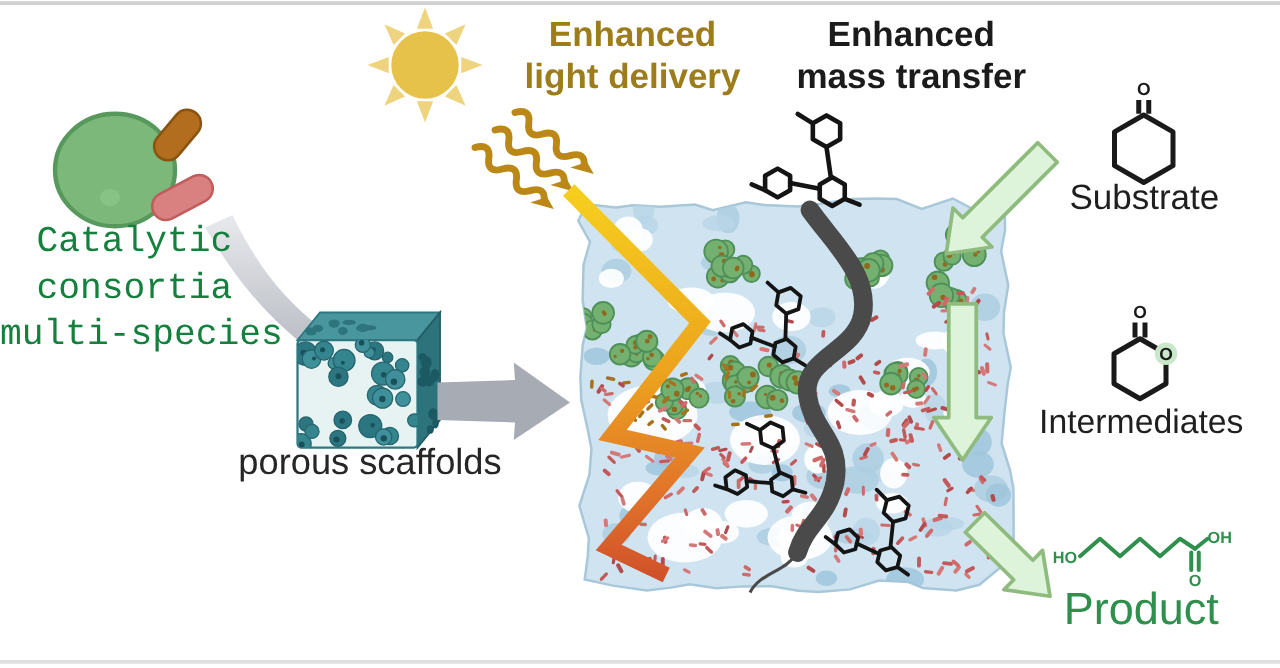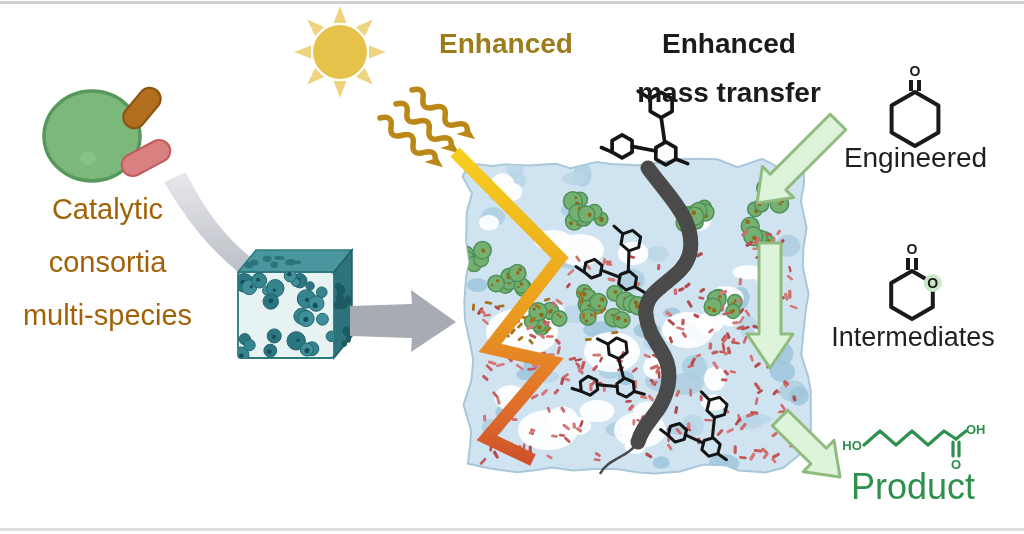--- a/index.html
+++ b/index.html
@@ -7,7 +7,7 @@
          font-family:"Liberation Sans",sans-serif;}
   .stage svg{position:absolute;left:0;top:0;}
   .lbl{position:absolute;text-align:center;color:#1f1f1f;white-space:nowrap;}
-  .lbl div{white-space:nowrap;margin-top:16px;}
+  .lbl div{white-space:nowrap;}
   .light-lbl{left:394px;top:11px;width:224px;font-weight:bold;font-size:28px;line-height:33px;color:#9c7c1b;}
   .mass-lbl{left:616px;top:11px;width:226px;font-weight:bold;font-size:28px;line-height:33px;color:#1b1b1b;}
   .consortia-lbl{left:0px;top:175px;width:215px;font-size:29px;line-height:37px;color:#a16207;}

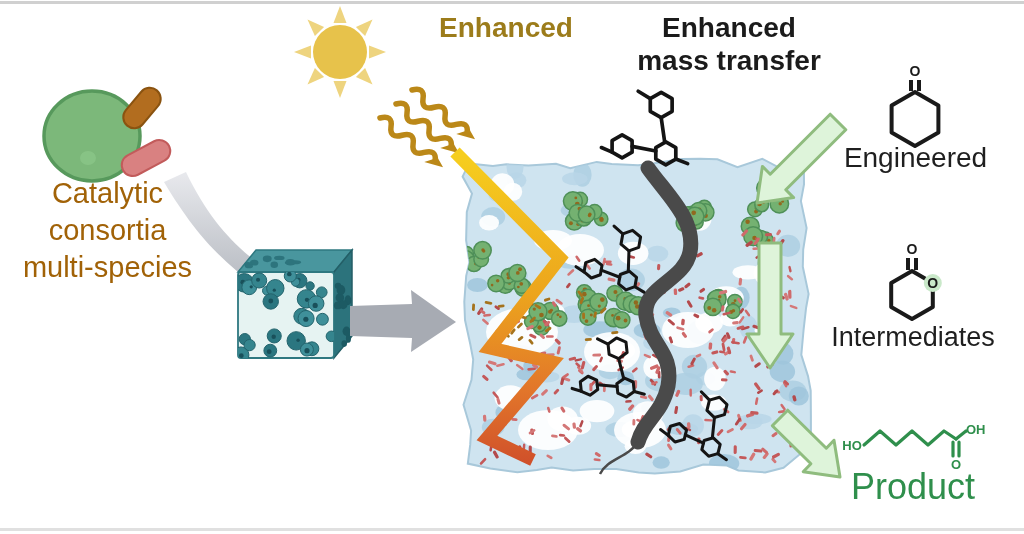--- a/index.html
+++ b/index.html
@@ -756,6 +756,7 @@
 
   <div class="lbl light-lbl">
     <div>Enhanced</div>
+    <div>light delivery</div>
   </div>
   <div class="lbl mass-lbl">
     <div>Enhanced</div>

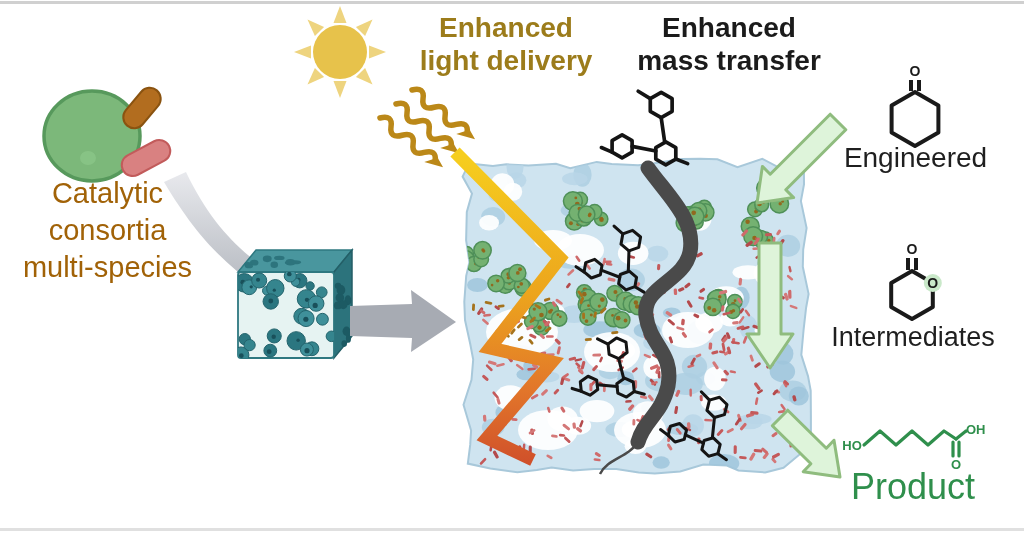--- a/index.html
+++ b/index.html
@@ -769,7 +769,7 @@
   </div>
   <div class="lbl scaffold-lbl">
   </div>
-  <div class="lbl substrate-lbl">Engineered</div>
+  <div class="lbl substrate-lbl">Substrate</div>
   <div class="lbl intermediates-lbl">Intermediates</div>
   <div class="lbl product-lbl">Product</div>
 </div>

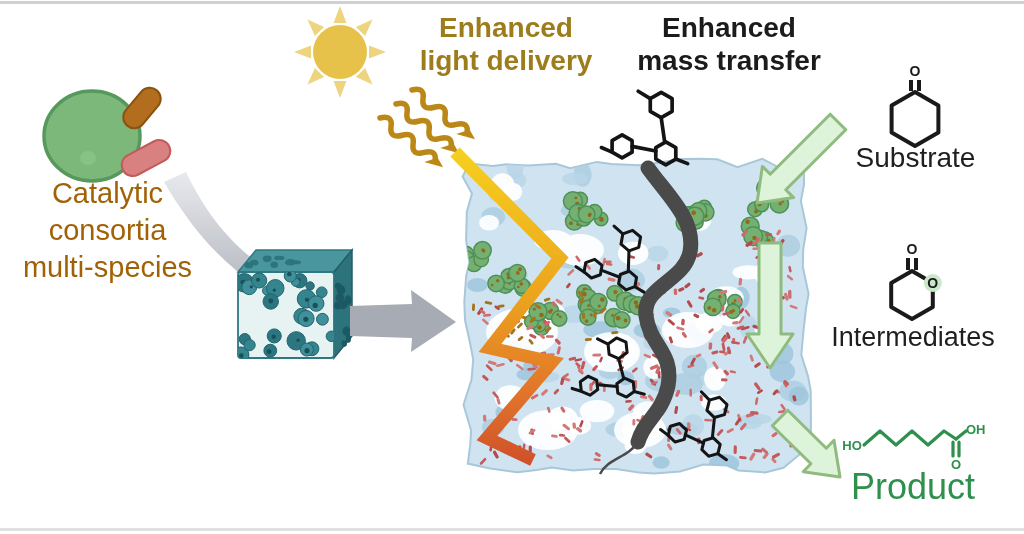--- a/index.html
+++ b/index.html
@@ -10,7 +10,7 @@
   .lbl div{white-space:nowrap;}
   .light-lbl{left:394px;top:11px;width:224px;font-weight:bold;font-size:28px;line-height:33px;color:#9c7c1b;}
   .mass-lbl{left:616px;top:11px;width:226px;font-weight:bold;font-size:28px;line-height:33px;color:#1b1b1b;}
-  .consortia-lbl{left:0px;top:175px;width:215px;font-size:29px;line-height:37px;color:#a16207;}
+  .consortia-lbl{left:0px;top:175px;width:215px;font-size:29px;line-height:37px;color:#15803d;font-family:Liberation Mono, monospace;}
   .scaffold-lbl{left:166px;top:353px;width:260px;font-size:29px;line-height:35px;color:#262626;}
   .substrate-lbl{left:813px;top:142px;width:205px;font-size:28px;color:#1f1f1f;}
   .intermediates-lbl{left:800px;top:322px;width:226px;font-size:27px;color:#1f1f1f;}

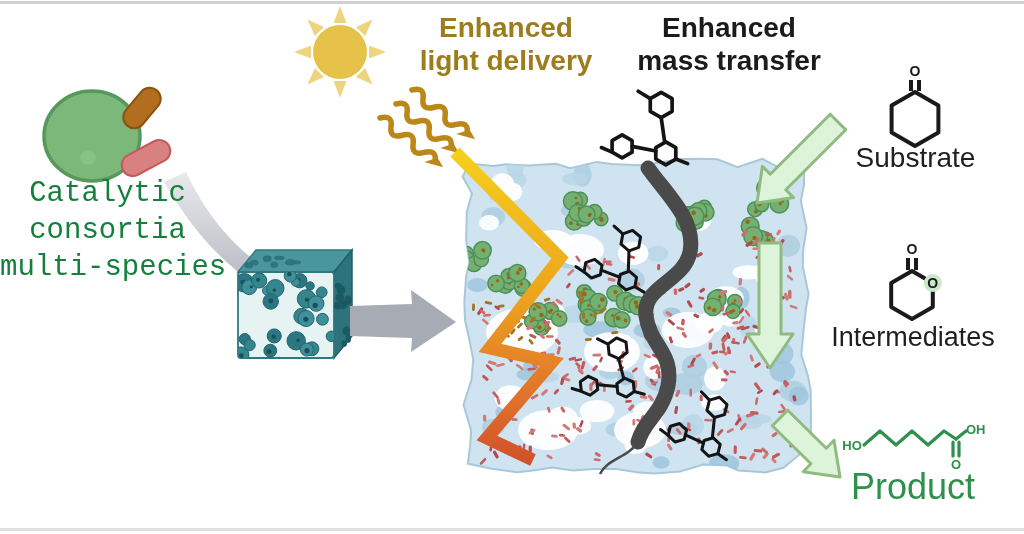--- a/index.html
+++ b/index.html
@@ -768,6 +768,7 @@
     <div>multi-species</div>
   </div>
   <div class="lbl scaffold-lbl">
+    <div>porous scaffolds</div>
   </div>
   <div class="lbl substrate-lbl">Substrate</div>
   <div class="lbl intermediates-lbl">Intermediates</div>

